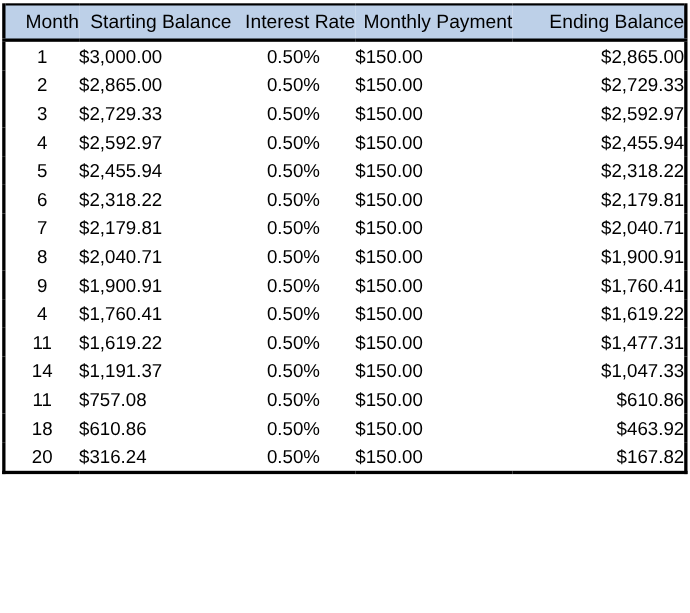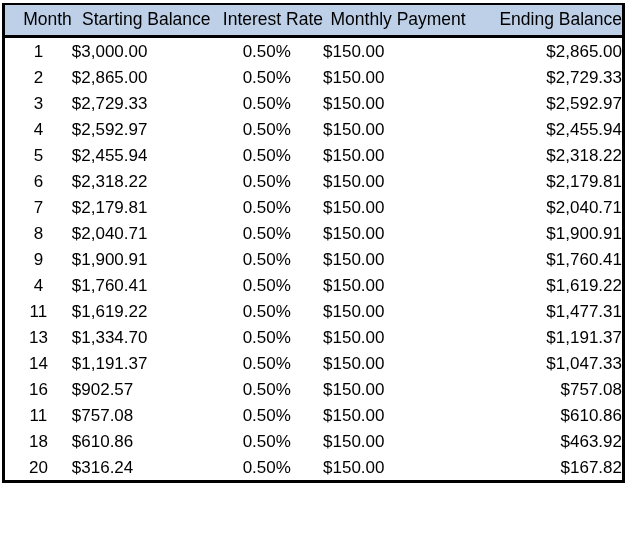--- a/index.html
+++ b/index.html
@@ -175,13 +175,6 @@
           <td class="c-ending">$1,477.31</td>
         </tr>
         <tr>
-          <td class="c-month">13</td>
-          <td class="c-starting">$1,334.70</td>
-          <td class="c-rate">0.50%</td>
-          <td class="c-payment">$150.00</td>
-          <td class="c-ending">$1,191.37</td>
-        </tr>
-        <tr>
           <td class="c-month">14</td>
           <td class="c-starting">$1,191.37</td>
           <td class="c-rate">0.50%</td>

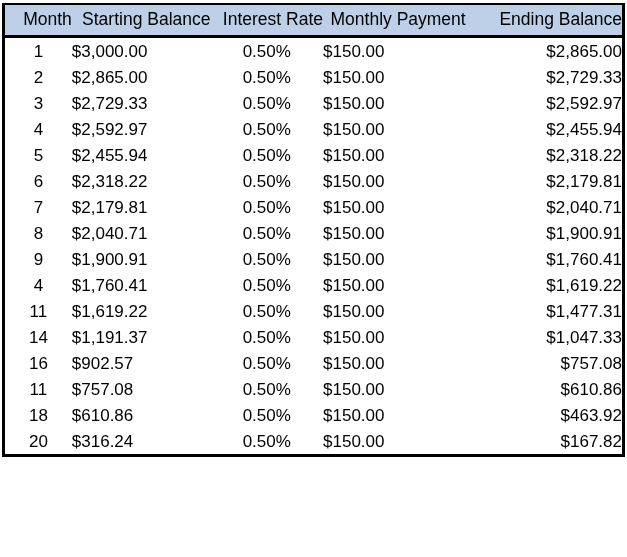--- a/index.html
+++ b/index.html
@@ -182,13 +182,6 @@
           <td class="c-ending">$1,047.33</td>
         </tr>
         <tr>
-          <td class="c-month">16</td>
-          <td class="c-starting">$902.57</td>
-          <td class="c-rate">0.50%</td>
-          <td class="c-payment">$150.00</td>
-          <td class="c-ending">$757.08</td>
-        </tr>
-        <tr>
           <td class="c-month">11</td>
           <td class="c-starting">$757.08</td>
           <td class="c-rate">0.50%</td>

